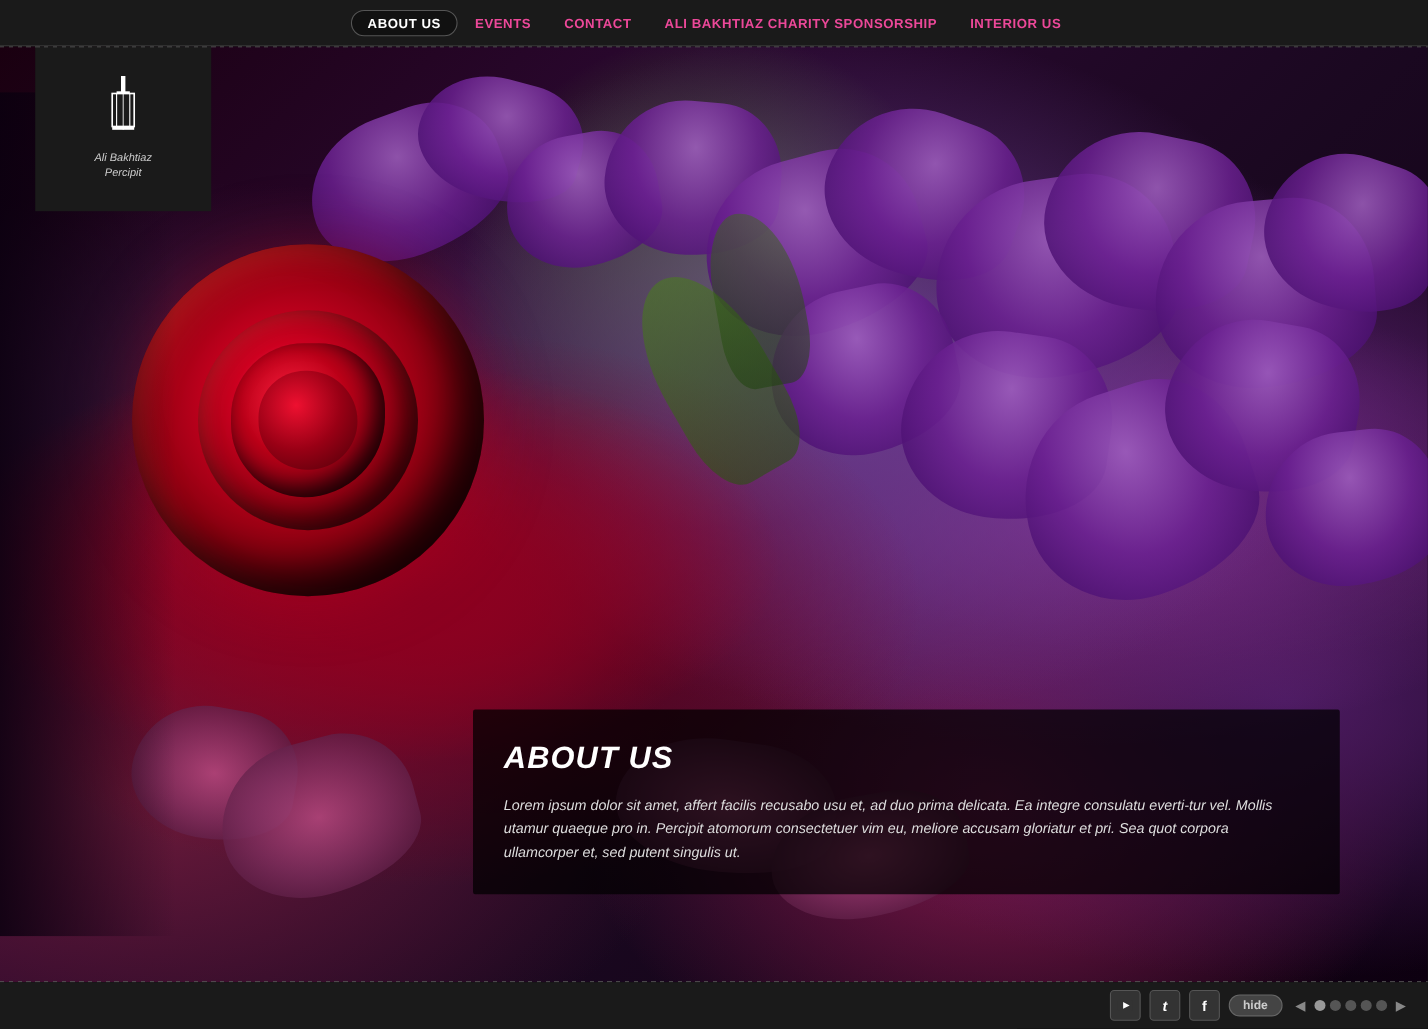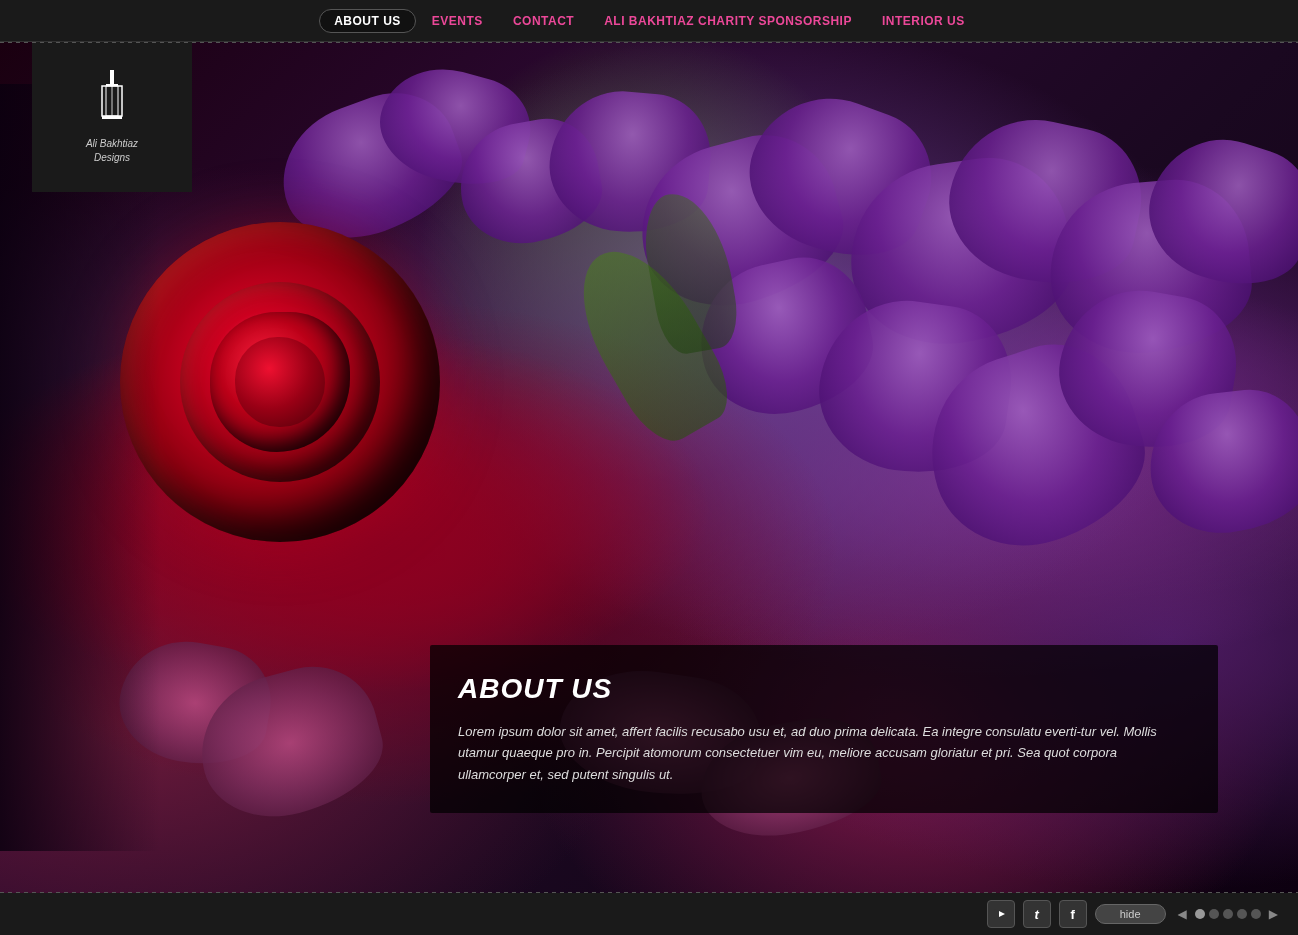--- a/index.html
+++ b/index.html
@@ -288,7 +288,7 @@
   </div>
   <div class="logo-text">
     <span>Ali Bakhtiaz</span><br>
-    <span>Designs</span>
+    <span>Percipit</span>
   </div>
 </div>
 

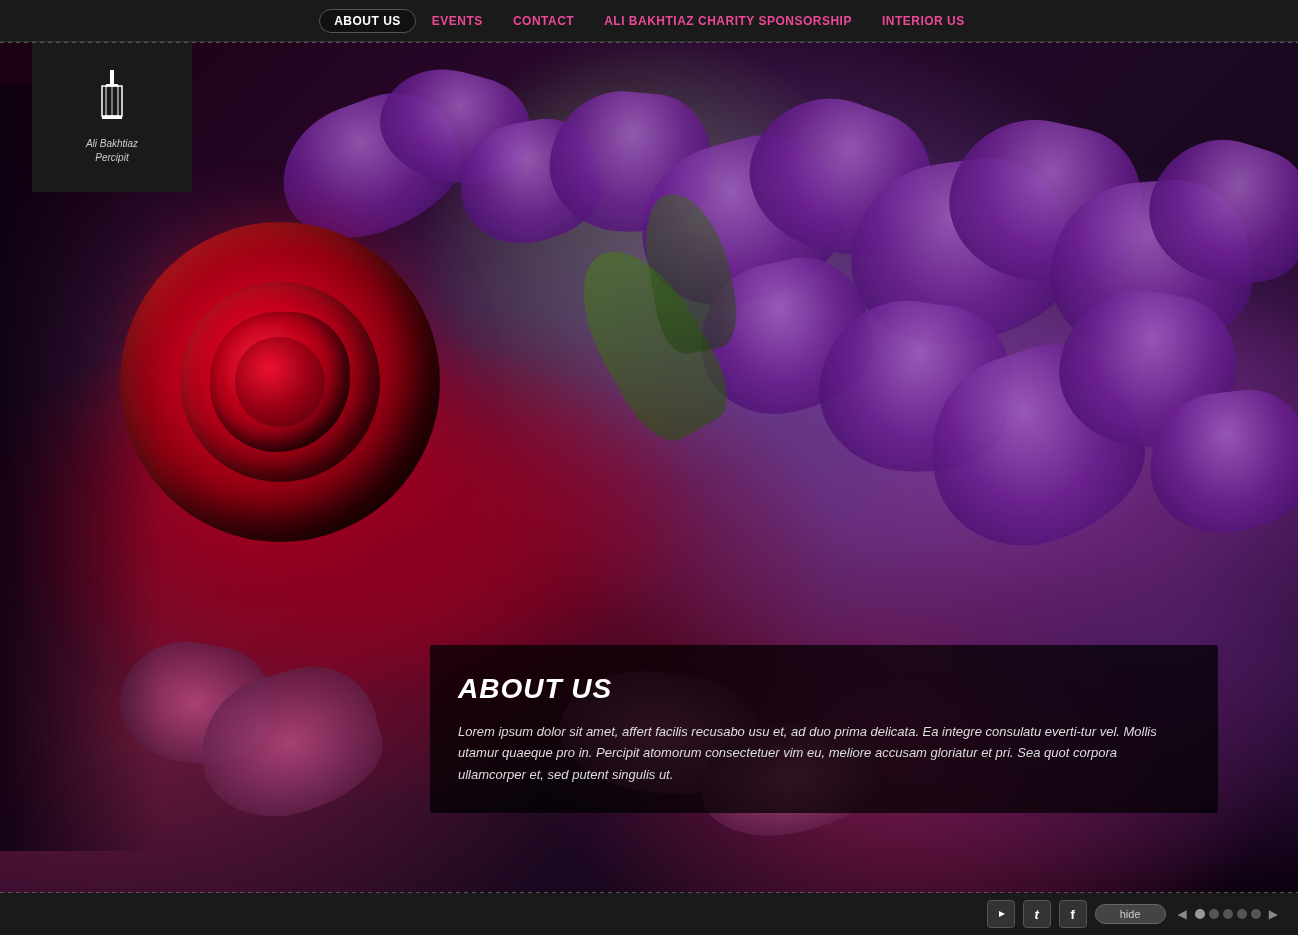--- a/index.html
+++ b/index.html
@@ -206,8 +206,9 @@
       border-radius: 10px;
       color: #ccc;
       font-size: 11px;
-      padding: 3px 24px;
+      padding: 3px 12px;
       cursor: pointer;
+      font-weight: bold;
     }
 
     .dot-nav {

